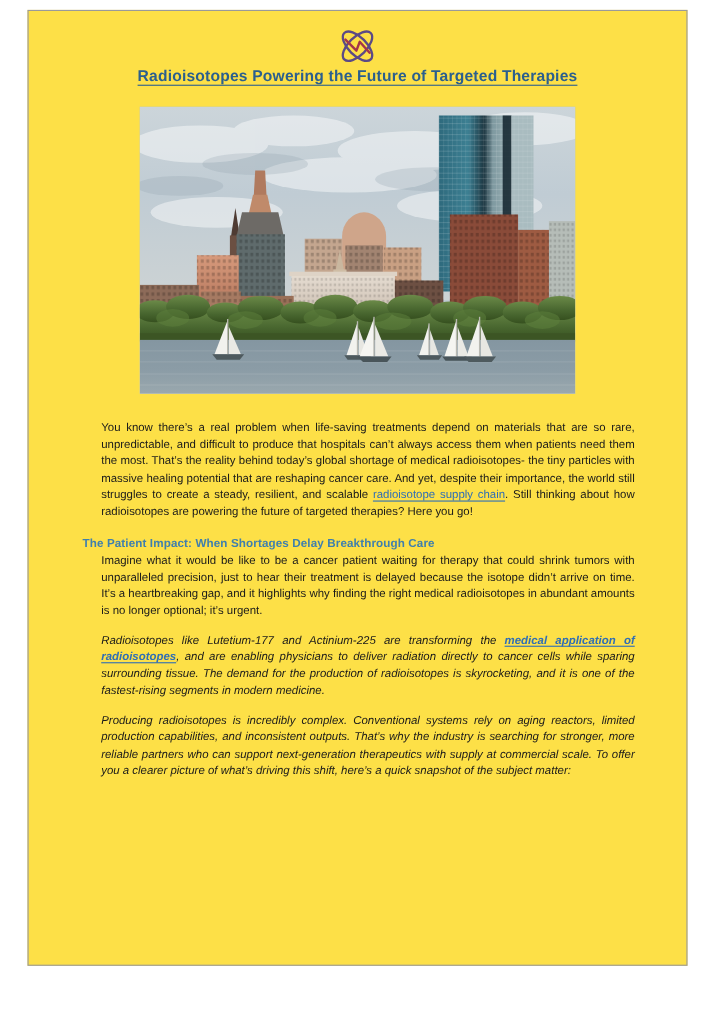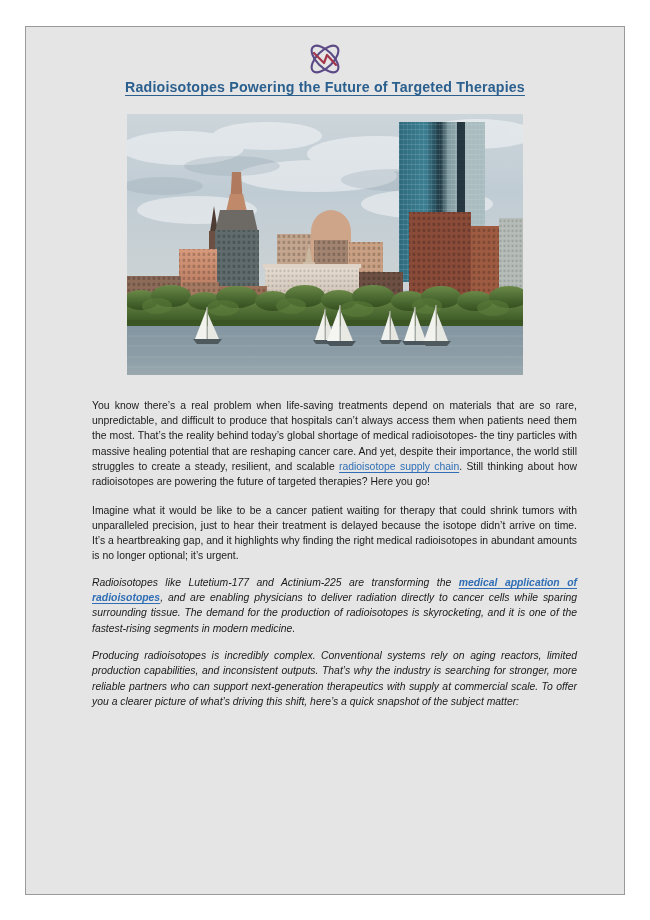--- a/index.html
+++ b/index.html
@@ -18,10 +18,10 @@
   .page-sheet {
     position: absolute;
     left: 25px;
-    top: 26px;
+    top: 9px;
     width: 600px;
     height: 869px;
-    background: #e5e5e5;
+    background: #fde047;
     border: 1px solid #9a9a9a;
     box-sizing: border-box;
     overflow: hidden;

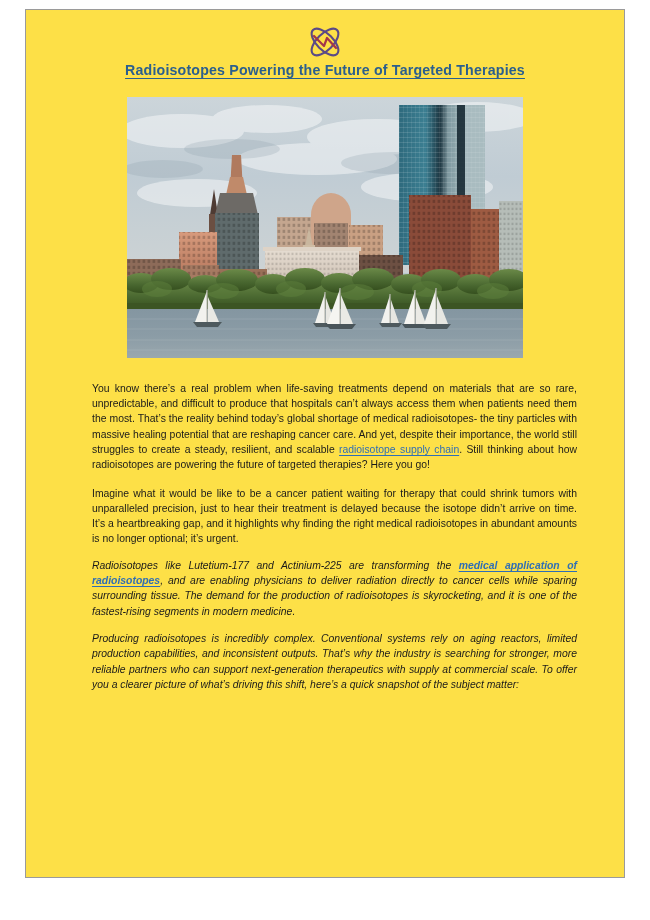--- a/index.html
+++ b/index.html
@@ -345,6 +345,7 @@
       <p class="body-para"><span>You know there’s a real problem when life-saving treatments depend on materials that are so rare, unpredictable, and difficult to produce that hospitals can’t always access them when patients need them the most. That’s the reality behind today’s global shortage of medical radioisotopes- the tiny particles with massive healing potential that are reshaping cancer care. And yet, despite their importance, the world still struggles to create a steady, resilient, and scalable </span><a class="inline-link plain" href="#">radioisotope supply chain</a><span>. Still thinking about how radioisotopes are powering the future of targeted therapies? Here you go!</span></p>
 
       <div class="sec-block first">
+        <h2 class="section-head">The Patient Impact: When Shortages Delay Breakthrough Care</h2>
         <p class="body-para">Imagine what it would be like to be a cancer patient waiting for therapy that could shrink tumors with unparalleled precision, just to hear their treatment is delayed because the isotope didn’t arrive on time. It’s a heartbreaking gap, and it highlights why finding the right medical radioisotopes in abundant amounts is no longer optional; it’s urgent.</p>
         <p class="body-para tight"><span>Radioisotopes like Lutetium-177 and Actinium-225 are transforming the </span><a class="inline-link" href="#">medical application of radioisotopes</a><span>, and are enabling physicians to deliver radiation directly to cancer cells while sparing surrounding tissue. The demand for the production of radioisotopes is skyrocketing, and it is one of the fastest-rising segments in modern medicine.</span></p>
       </div>

